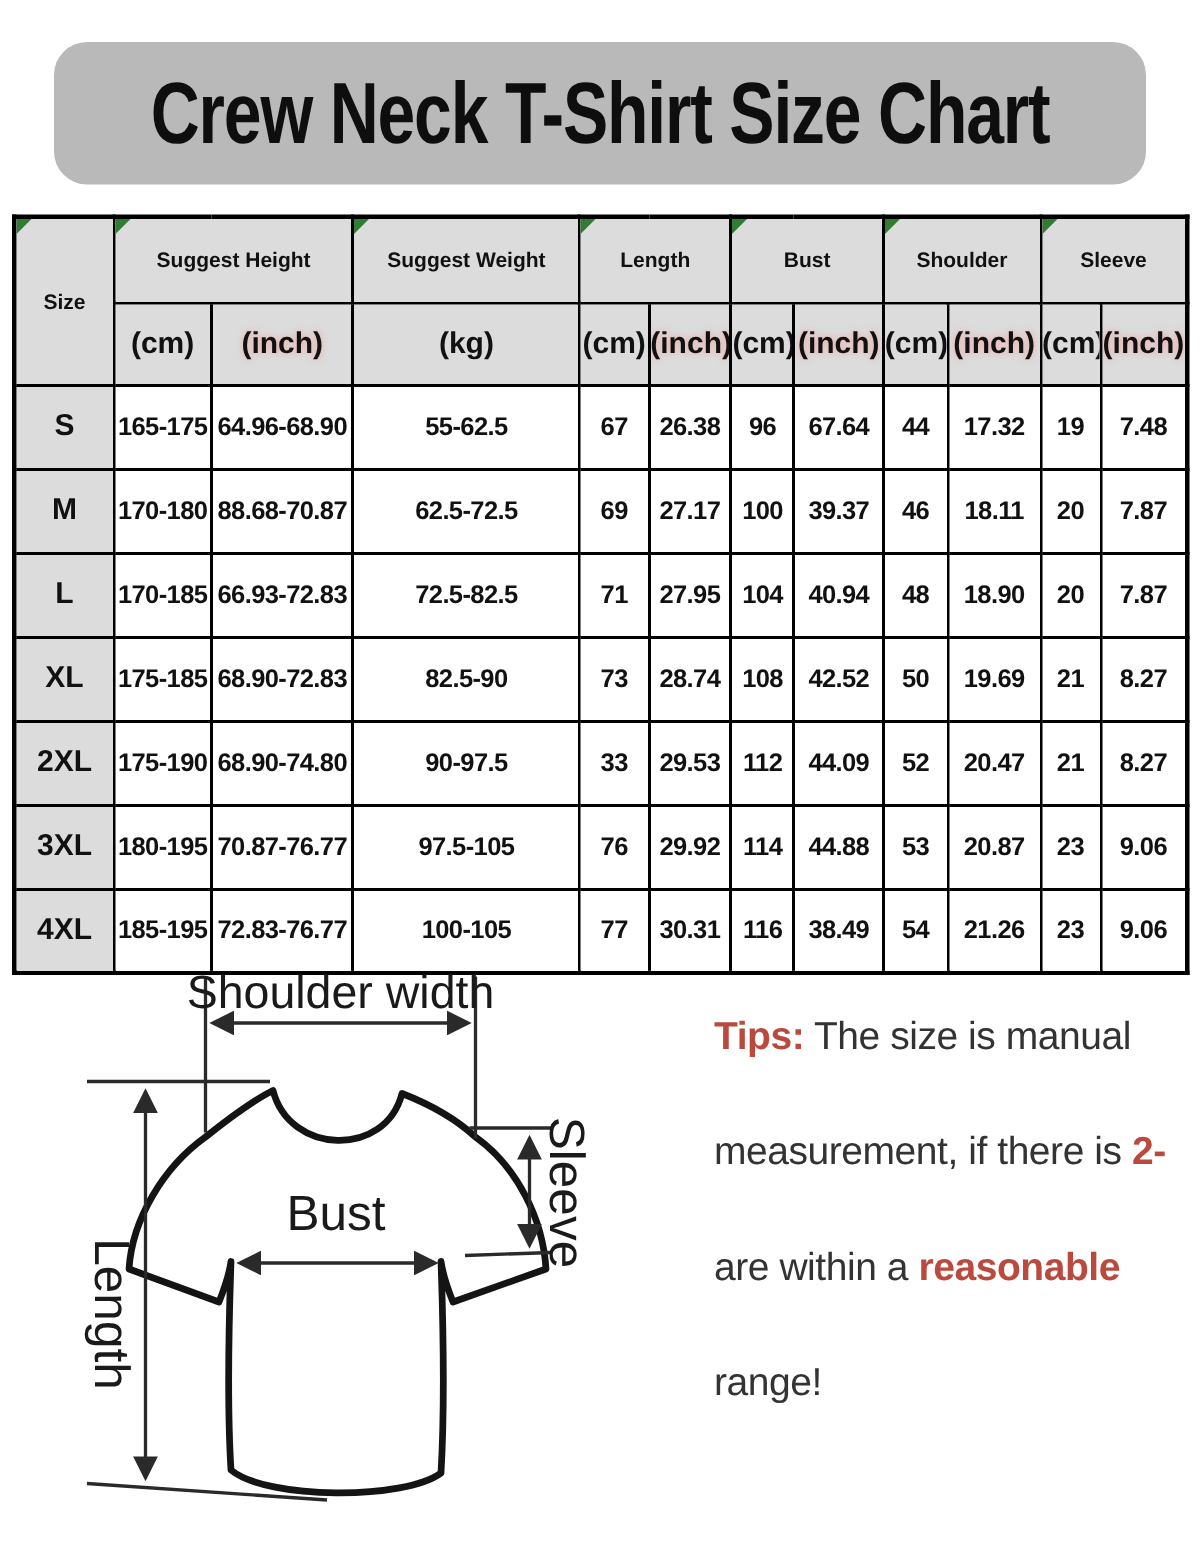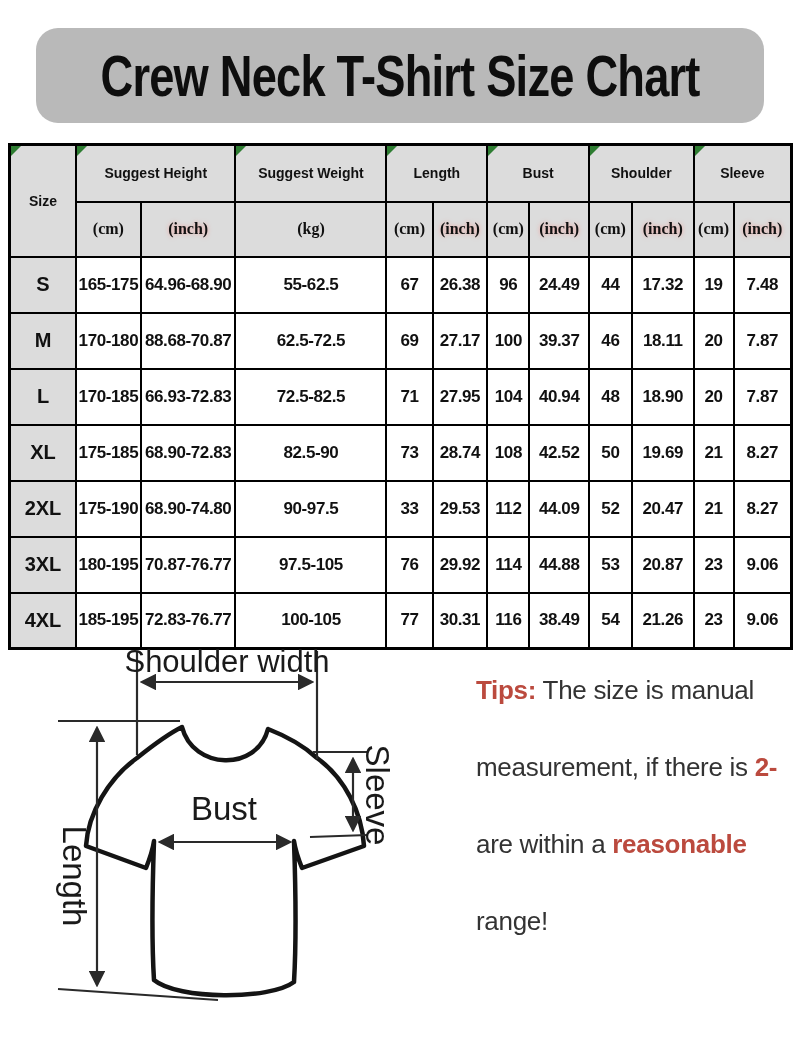--- a/index.html
+++ b/index.html
@@ -31,7 +31,7 @@
   .size-table thead th{ background:#dcdcdc; font-size:14px; }
   .size-table thead tr.group-row{ height:57px; }
   .size-table thead tr.unit-row{ height:55px; }
-  .size-table thead tr.unit-row th{ font-size:16px;font-family:Liberation Serif, serif; }
+  .size-table thead tr.unit-row th{ font-size:20px; }
   .size-table tbody tr{ height:56px; }
   .size-table tbody th{ background:#dcdcdc; font-size:20px; }
   .size-table tbody td{ font-size:17px; letter-spacing:-0.4px; }

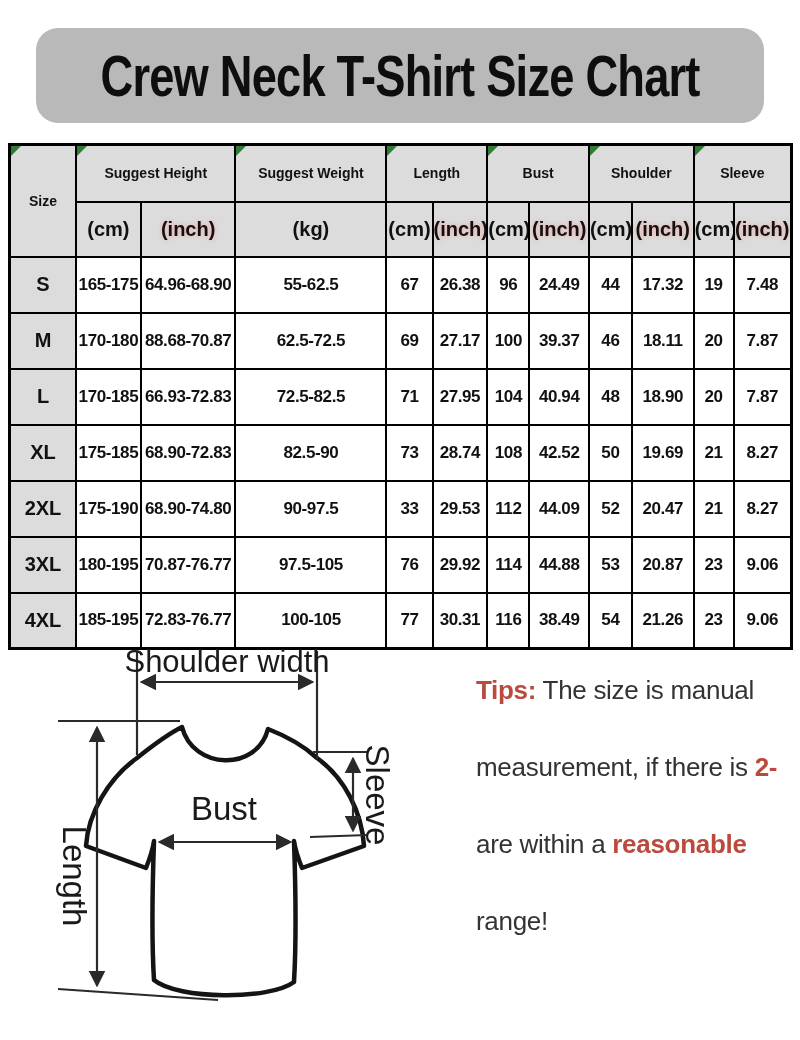--- a/index.html
+++ b/index.html
@@ -110,7 +110,7 @@
           <td>67</td>
           <td>26.38</td>
           <td>96</td>
-          <td>24.49</td>
+          <td>67.64</td>
           <td>44</td>
           <td>17.32</td>
           <td>19</td>

